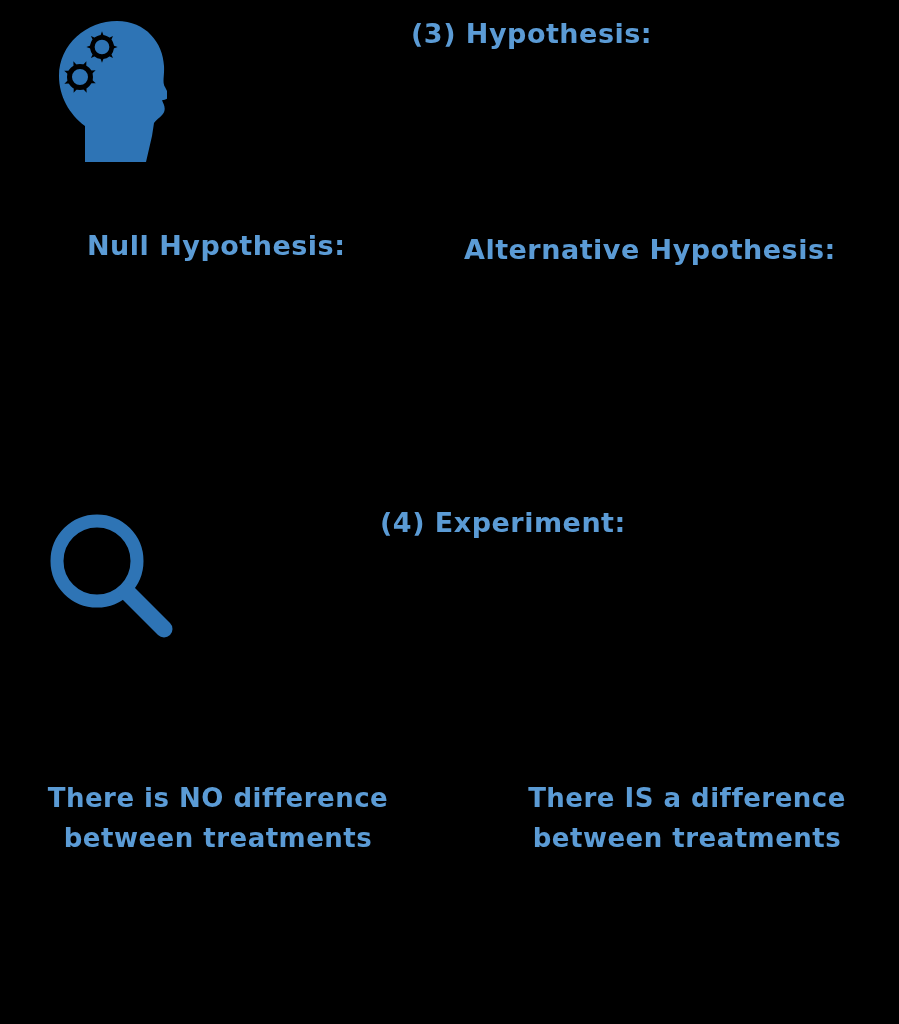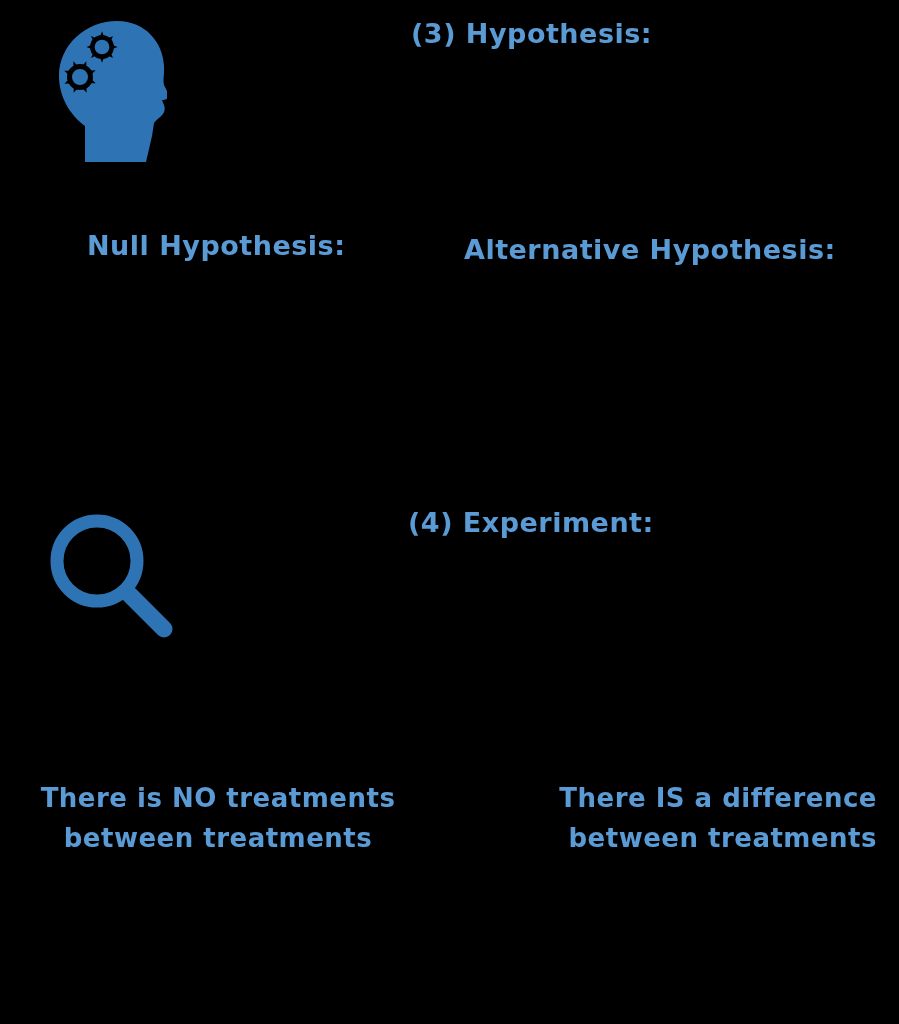--- a/index.html
+++ b/index.html
@@ -105,7 +105,7 @@
     </svg>
   </div>
 
-  <div class="abs title" style="left:408px; top:507px;">(4) Experiment:</div>
+  <div class="abs title" style="left:380px; top:507px;">(4) Experiment:</div>
 
 
   <div class="abs outcome" style="left:28px; top:778px;">

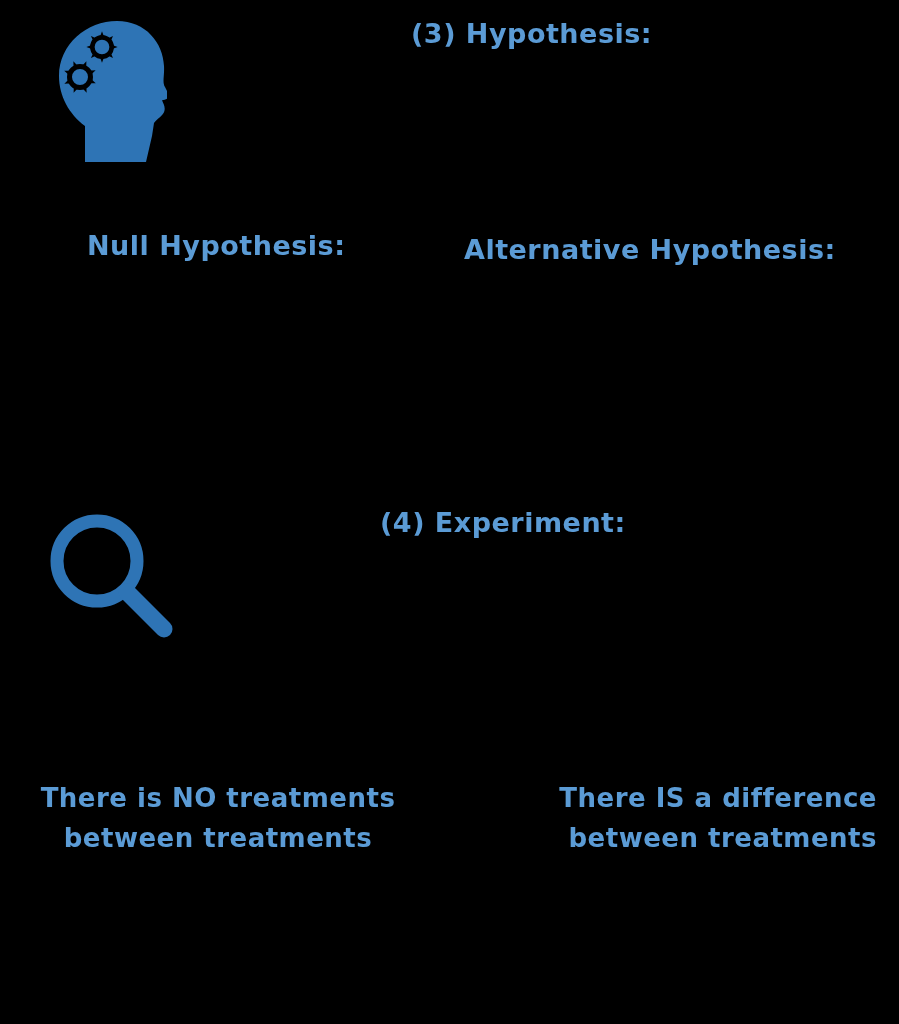--- a/index.html
+++ b/index.html
@@ -109,7 +109,7 @@
 
 
   <div class="abs outcome" style="left:28px; top:778px;">
-    <div>There is NO treatments</div>
+    <div>There is NO difference</div>
     <div>between treatments</div>
   </div>
 

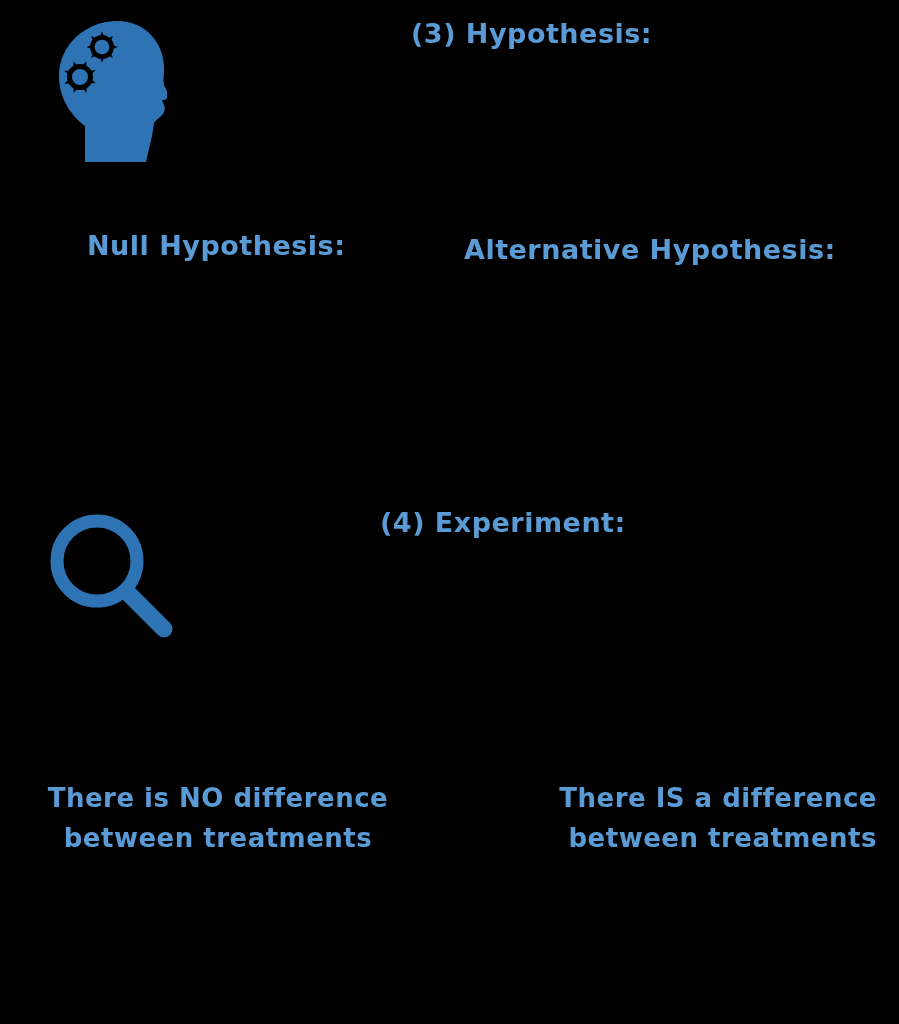--- a/index.html
+++ b/index.html
@@ -113,7 +113,7 @@
     <div>between treatments</div>
   </div>
 
-  <div class="abs outcome" style="left:497px; top:778px;text-align:right;">
+  <div class="abs outcome" style="left:497px; top:778px;">
     <div>There IS a difference</div>
     <div>between treatments</div>
   </div>

